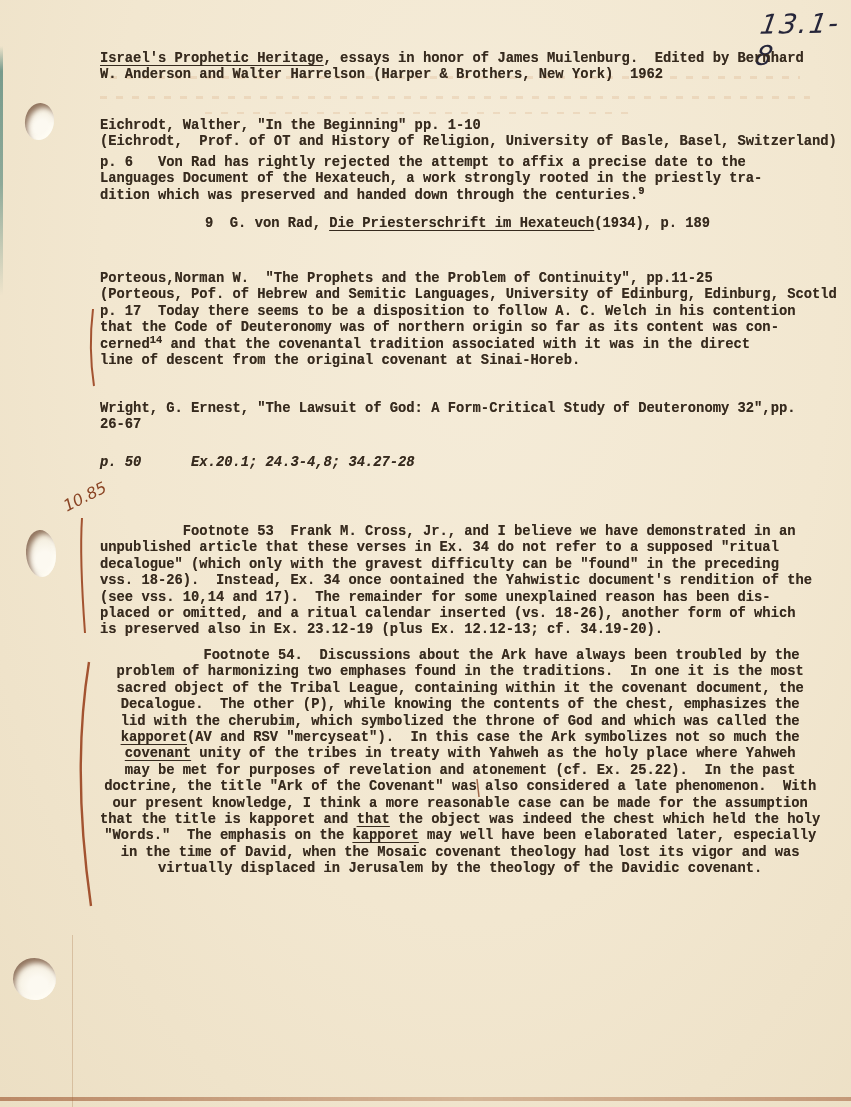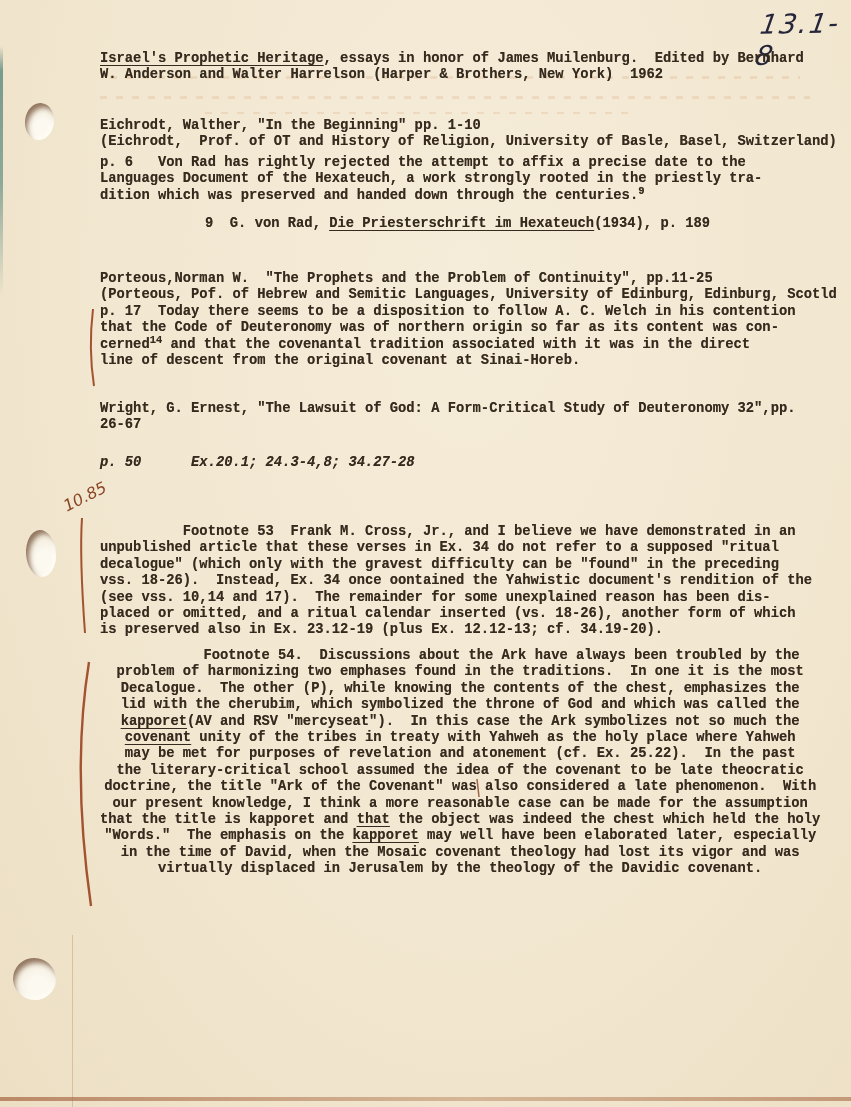--- a/index.html
+++ b/index.html
@@ -115,6 +115,7 @@
   <div class="blk" style="top:648px;text-align:center;">
     <div class="tl">          Footnote 54.  Discussions about the Ark have always been troubled by the</div>
     <div class="tl">problem of harmonizing two emphases found in the traditions.  In one it is the most</div>
+    <div class="tl">sacred object of the Tribal League, containing within it the covenant document, the</div>
     <div class="tl">Decalogue.  The other (P), while knowing the contents of the chest, emphasizes the</div>
     <div class="tl">lid with the cherubim, which symbolized the throne of God and which was called the</div>
     <div class="tl"><span class="u">kapporet</span><span>(AV and RSV "mercyseat").  In this case the Ark symbolizes not so much the</span></div>

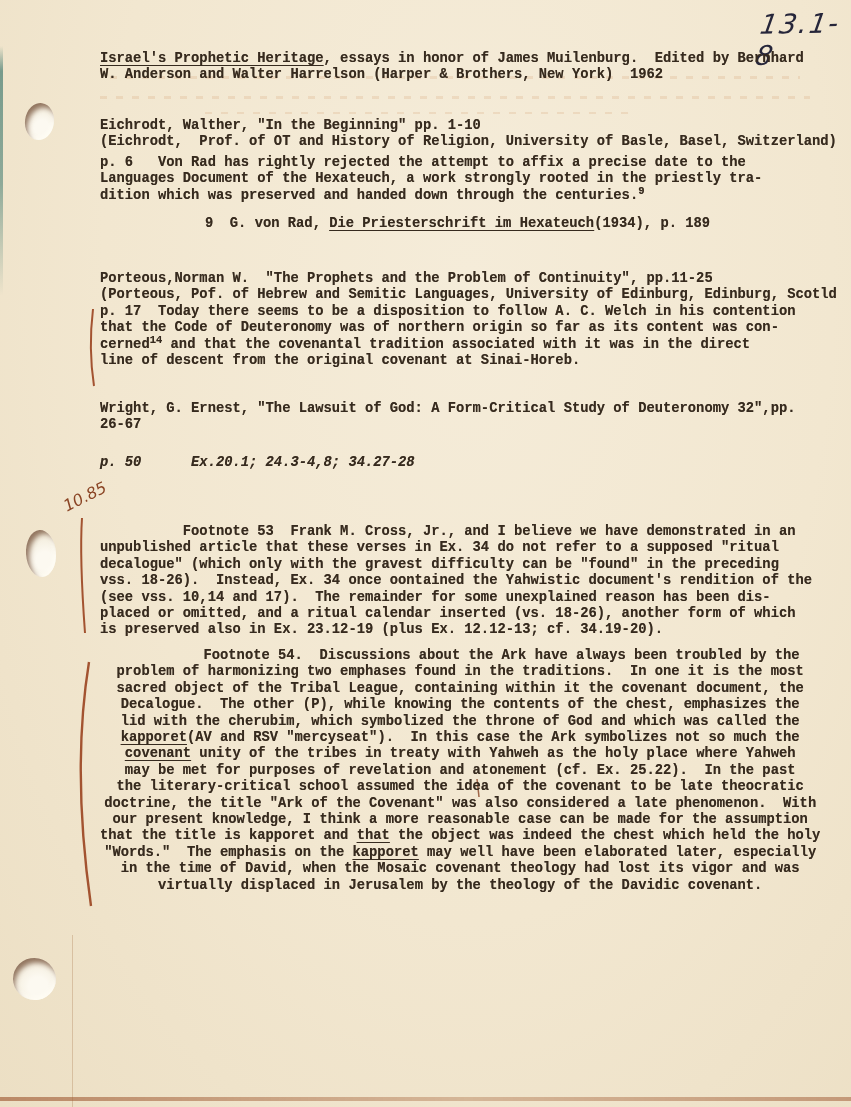--- a/index.html
+++ b/index.html
@@ -121,7 +121,6 @@
     <div class="tl"><span class="u">kapporet</span><span>(AV and RSV "mercyseat").  In this case the Ark symbolizes not so much the</span></div>
     <div class="tl"><span class="u">covenant</span><span> unity of the tribes in treaty with Yahweh as the holy place where Yahweh</span></div>
     <div class="tl">may be met for purposes of revelation and atonement (cf. Ex. 25.22).  In the past</div>
-    <div class="tl">the literary-critical school assumed the idea of the covenant to be late theocratic</div>
     <div class="tl">doctrine, the title "Ark of the Covenant" was also considered a late phenomenon.  With</div>
     <div class="tl">our present knowledge, I think a more reasonable case can be made for the assumption</div>
     <div class="tl"><span>that the title is kapporet and </span><span class="u">that</span><span> the object was indeed the chest which held the holy</span></div>

